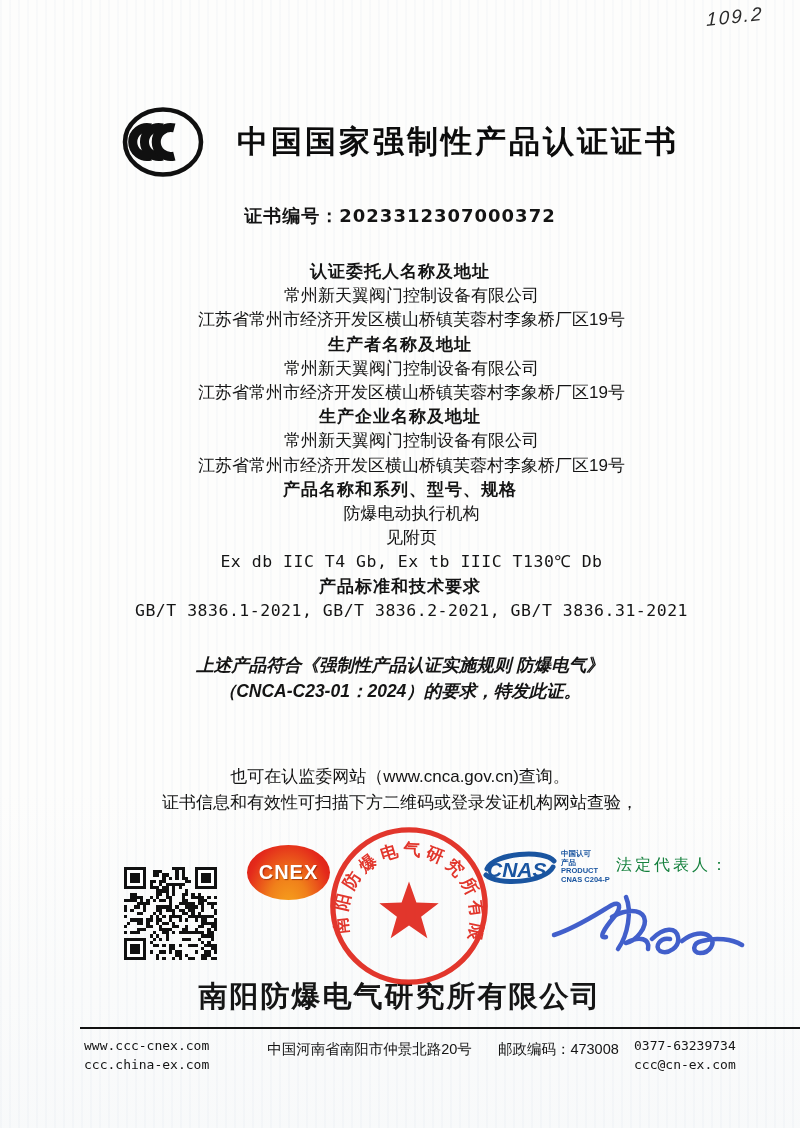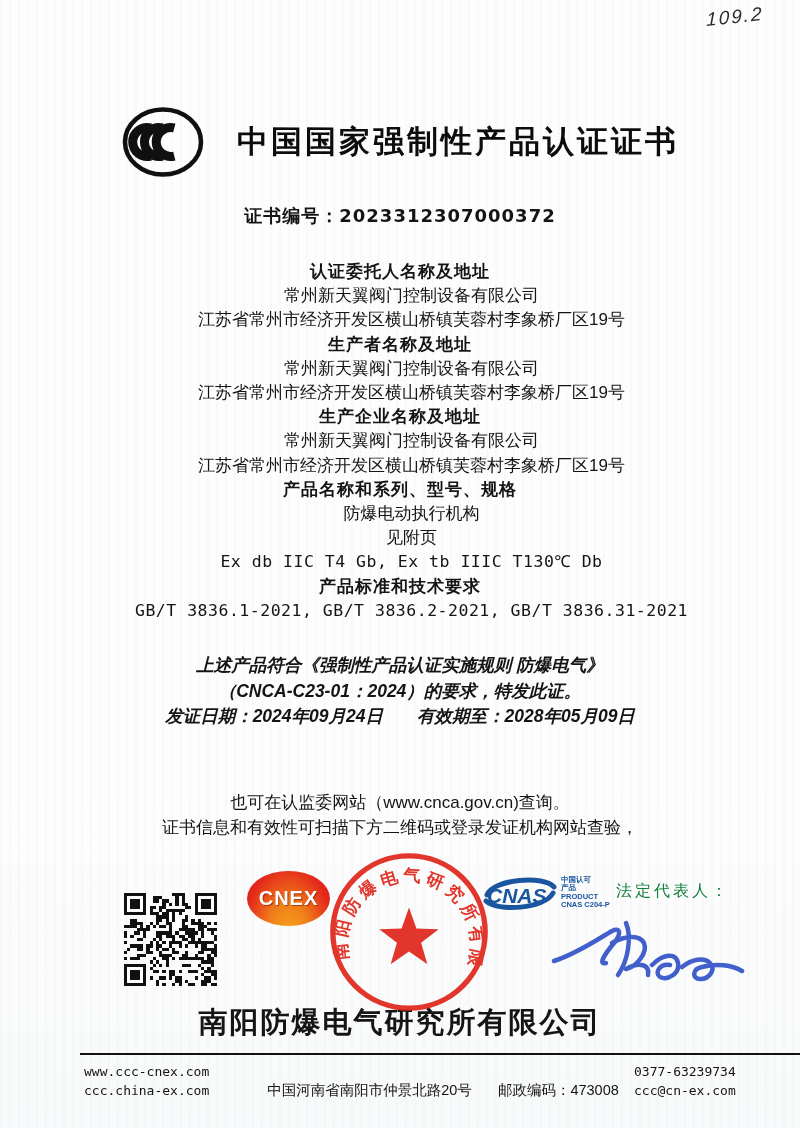--- a/index.html
+++ b/index.html
@@ -127,9 +127,6 @@
   <div class="statement">
     <div>上述产品符合《强制性产品认证实施规则 防爆电气》</div>
     <div>（CNCA-C23-01：2024）的要求，特发此证。</div>
-    <div class="dates">
-      <span>发证日期：</span><span>2024年09月24日</span><span class="gap"></span><span>有效期至：</span><span>2028年05月09日</span>
-    </div>
   </div>
 
   <div class="verify">

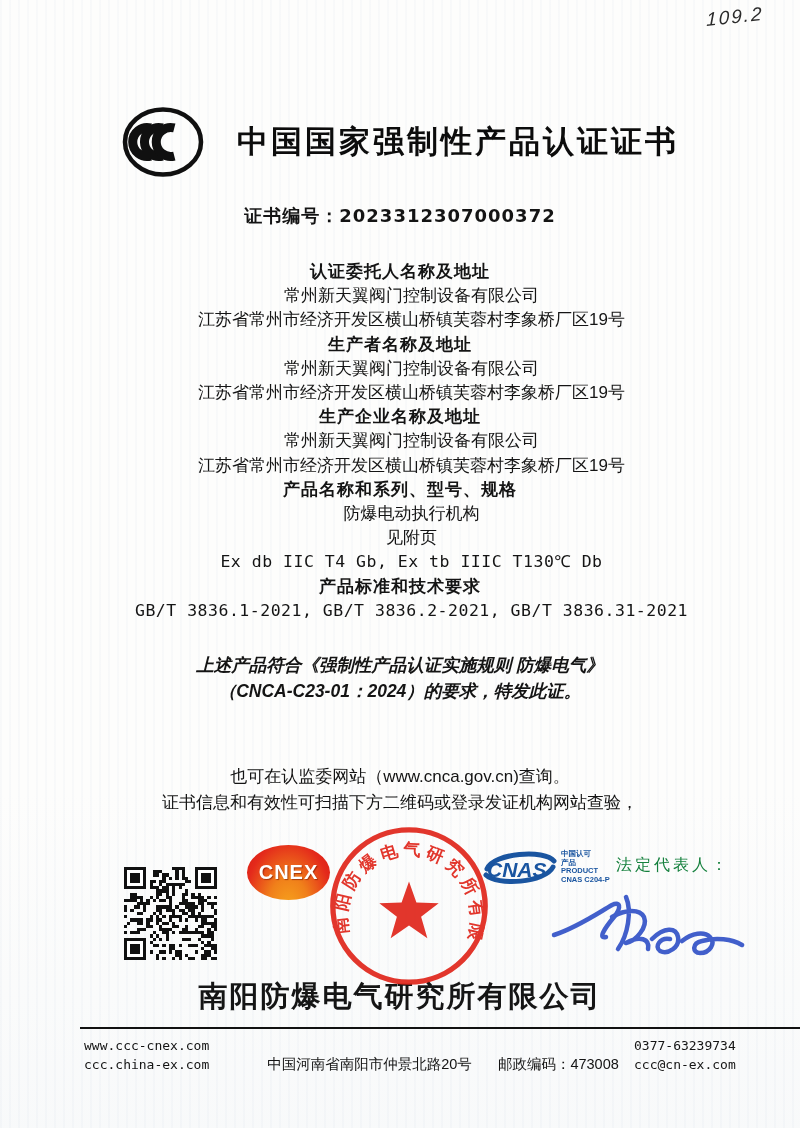--- a/index.html
+++ b/index.html
@@ -75,7 +75,7 @@
   }
   .rule{margin:10px 0 0 80px;border:none;border-top:2.5px solid #111;}
   .footer{
-    display:flex;align-items:flex-end;margin:7px 0 0 84px;width:700px;
+    display:flex;align-items:flex-start;margin:7px 0 0 84px;width:700px;
     font-size:13.5px;line-height:19px;
   }
   .footer .col-left{width:168px;font-family:"DejaVu Sans Mono","Liberation Mono",monospace;font-size:13px;}

